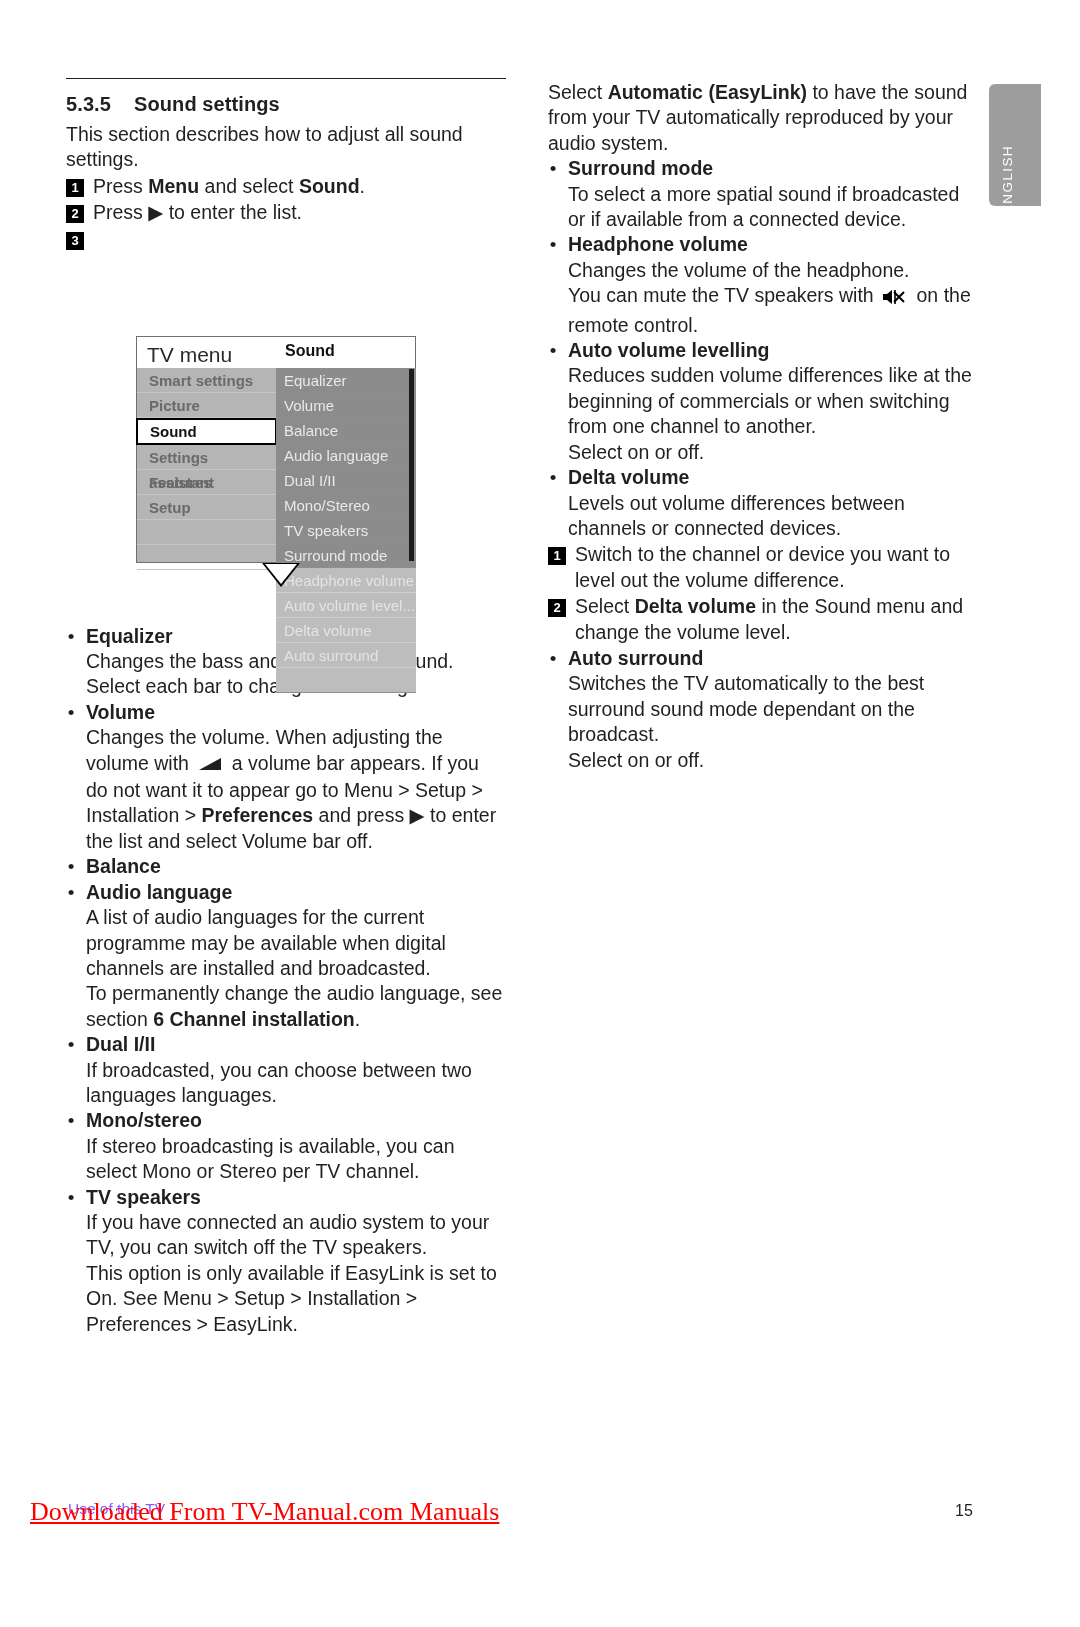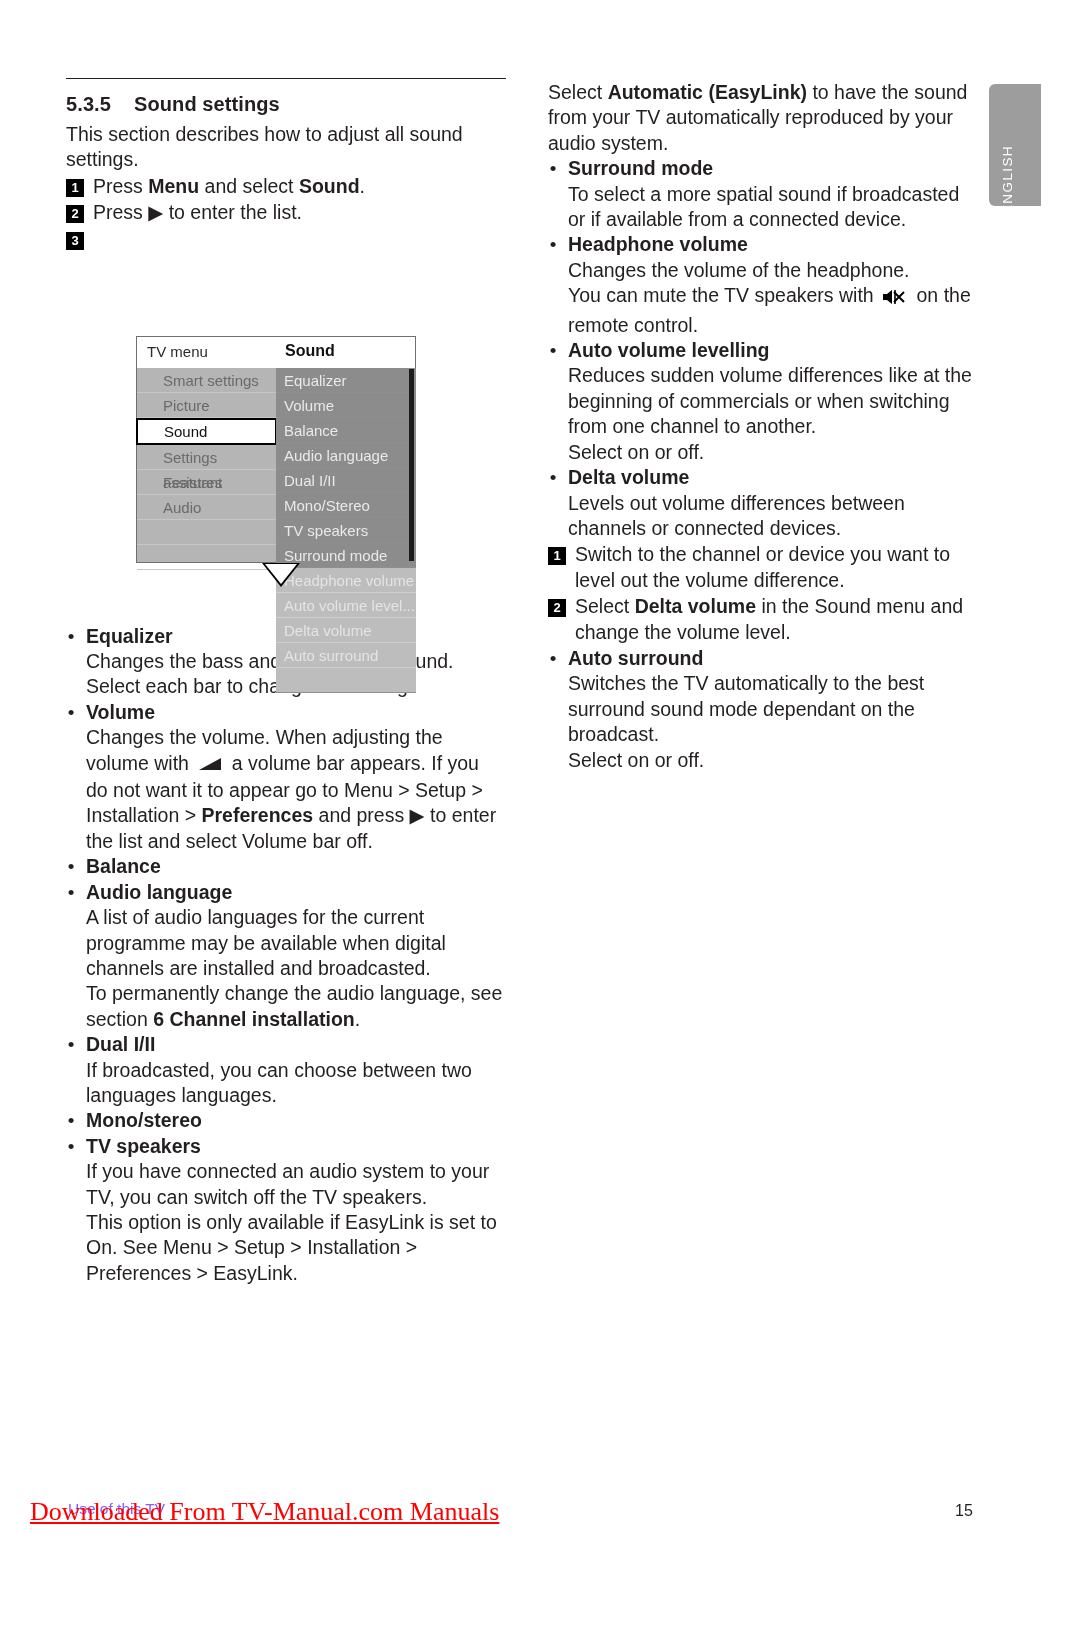--- a/index.html
+++ b/index.html
@@ -70,7 +70,7 @@
     position:absolute;left:0;top:0;width:280px;height:32px;background:#ffffff;
     border:1.4px solid #6f6f6f;border-bottom:none;box-sizing:border-box;
   }
-  .tv-head .h1t{position:absolute;left:10px;top:6px;font-size:15px;color:#2b2b2b;}
+  .tv-head .h1t{position:absolute;left:10px;top:6px;font-size:21px;color:#2b2b2b;}
   .tv-head .h2t{position:absolute;left:148px;top:5px;font-size:16px;color:#111;font-weight:bold;}
   .tv-left{
     position:absolute;left:0;top:32px;width:140px;height:195px;background:#b5b5b5;

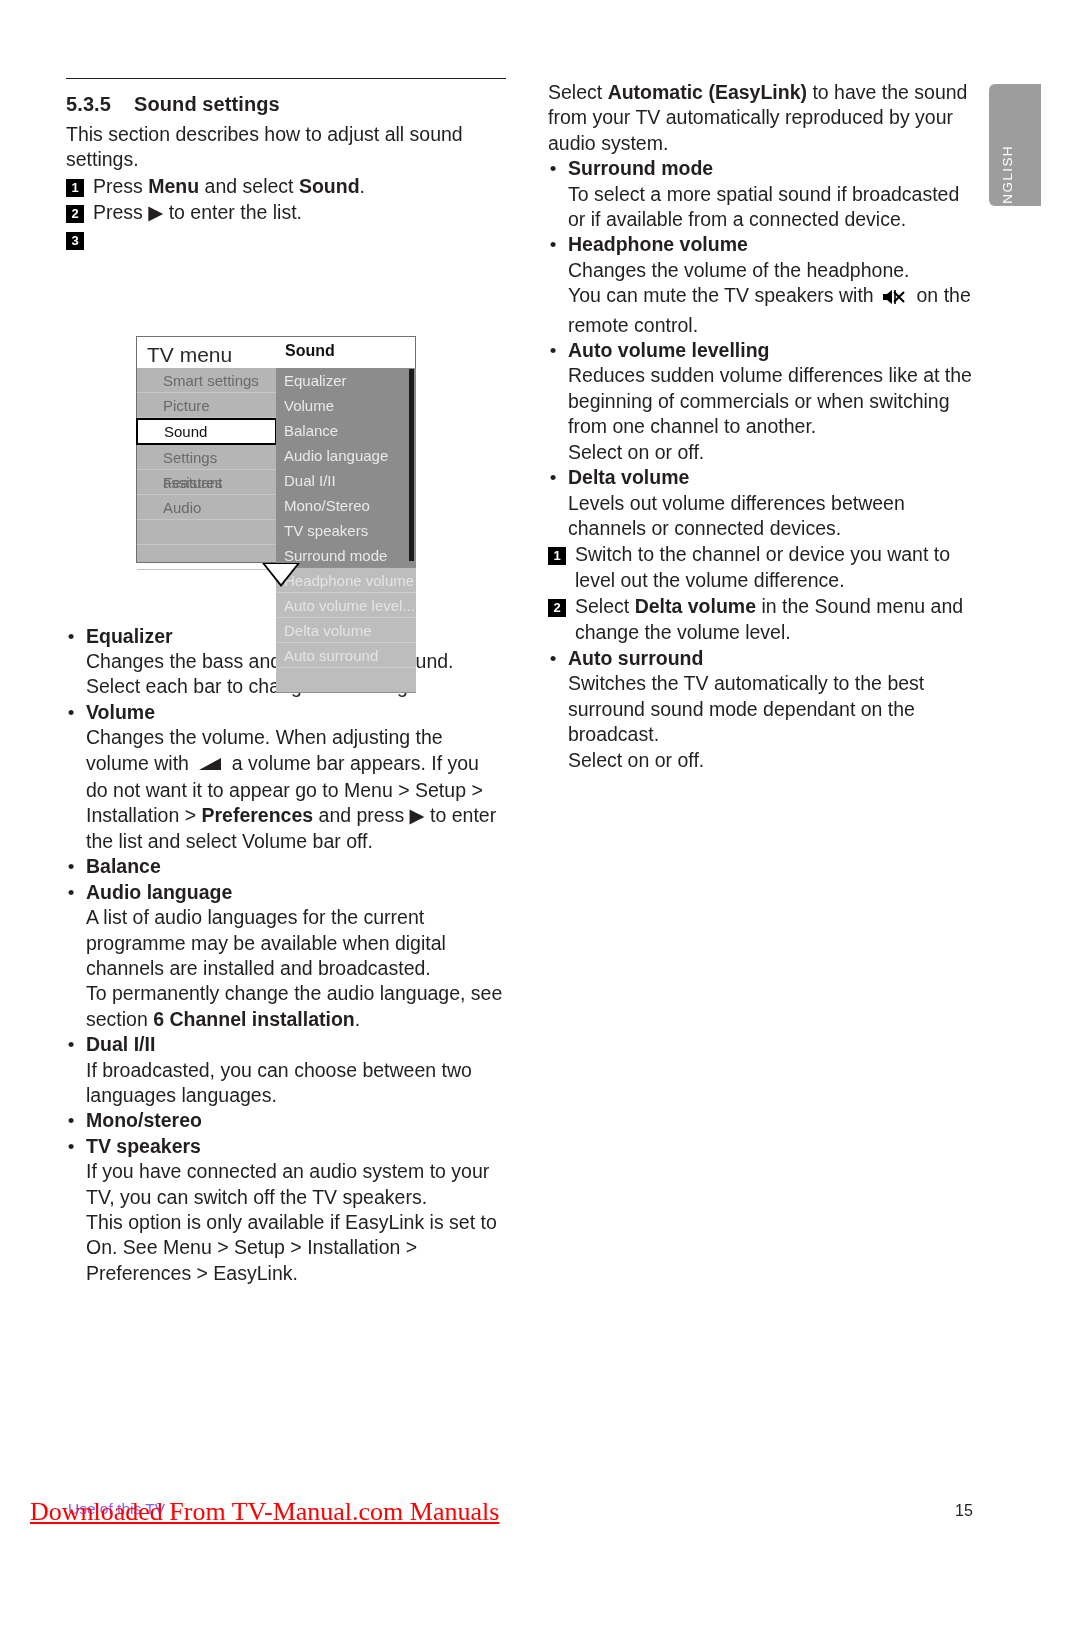--- a/index.html
+++ b/index.html
@@ -77,8 +77,8 @@
     border-left:1.4px solid #6f6f6f;border-bottom:1.4px solid #6f6f6f;box-sizing:border-box;
   }
   .tv-left .li{
-    height:25px;line-height:25px;padding-left:26px;font-size:15px;color:#6a6a6a;
-    box-sizing:border-box;border-bottom:1px solid #c6c6c6;
+    height:25px;line-height:25px;padding-left:12px;font-size:15px;color:#6a6a6a;
+    box-sizing:border-box;border-bottom:1px solid #c6c6c6;font-weight:bold;
   }
   .tv-left .li.sel{
     background:#ffffff;color:#111;border:2.2px solid #000;height:27px;line-height:23px;

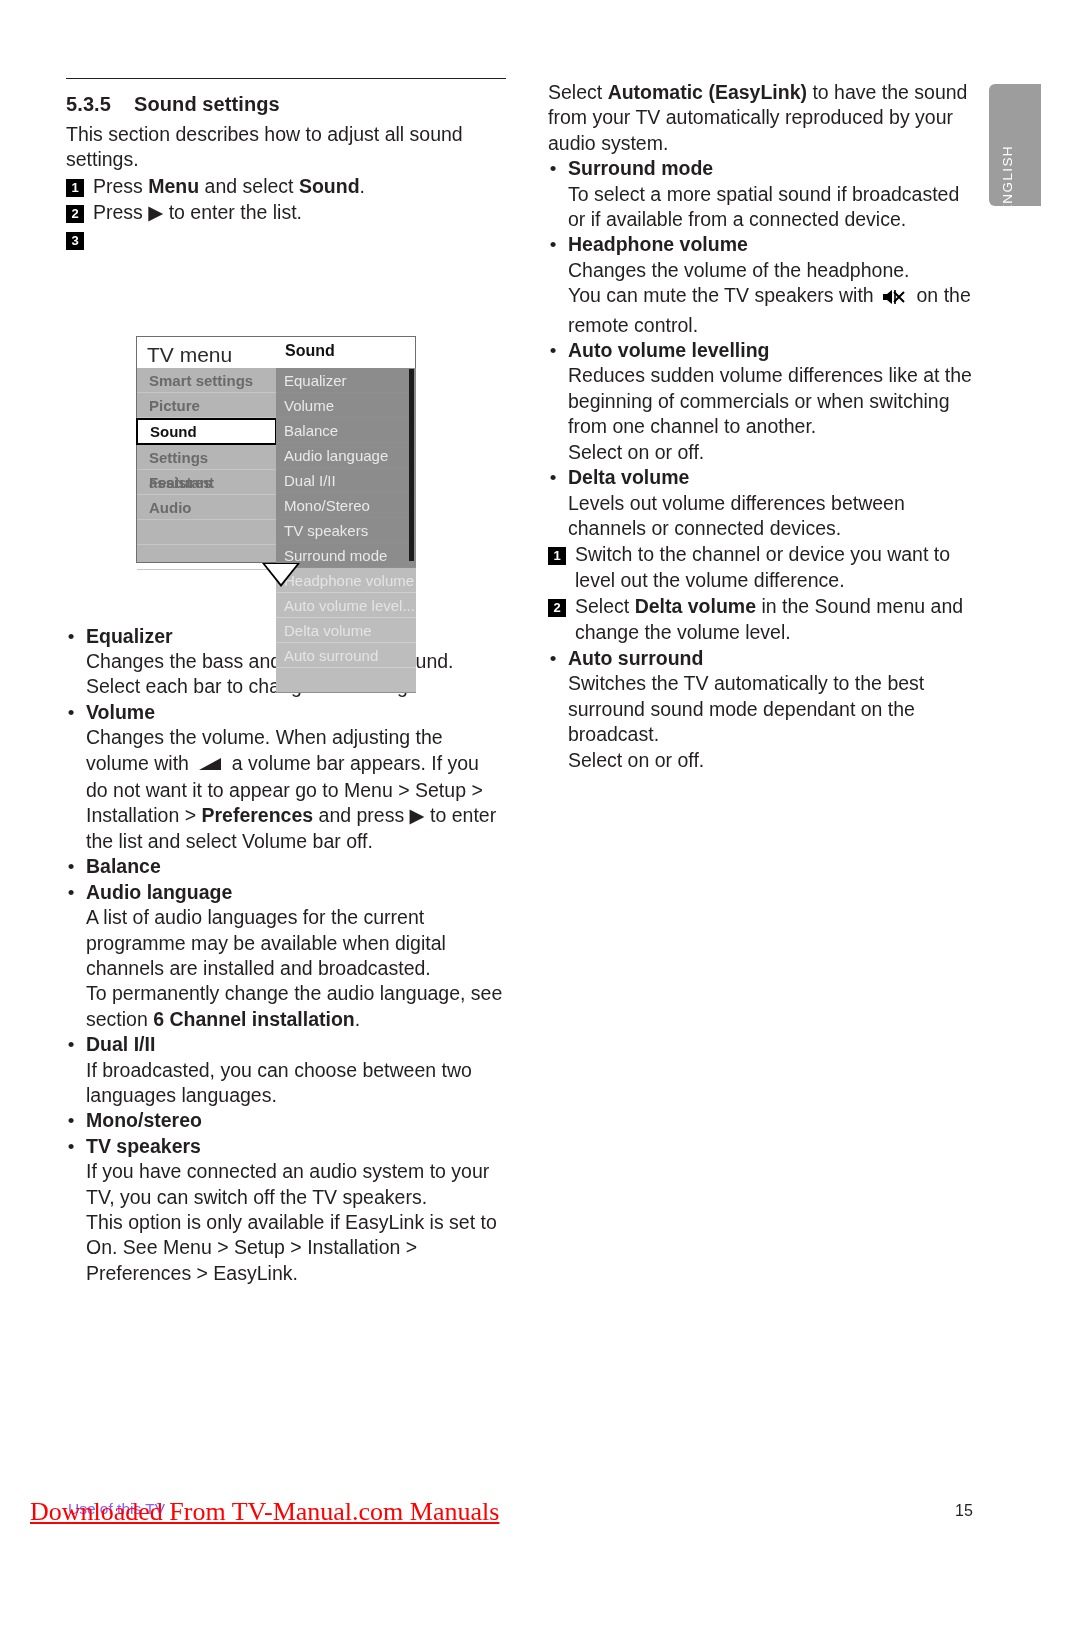--- a/index.html
+++ b/index.html
@@ -169,7 +169,7 @@
           <div class="li sel">Sound</div>
           <div class="li">Settings assistant</div>
           <div class="li">Features</div>
-          <div class="li">Audio</div>
+          <div class="li">Setup</div>
           <div class="li blank">&nbsp;</div>
           <div class="li blank">&nbsp;</div>
         </div>

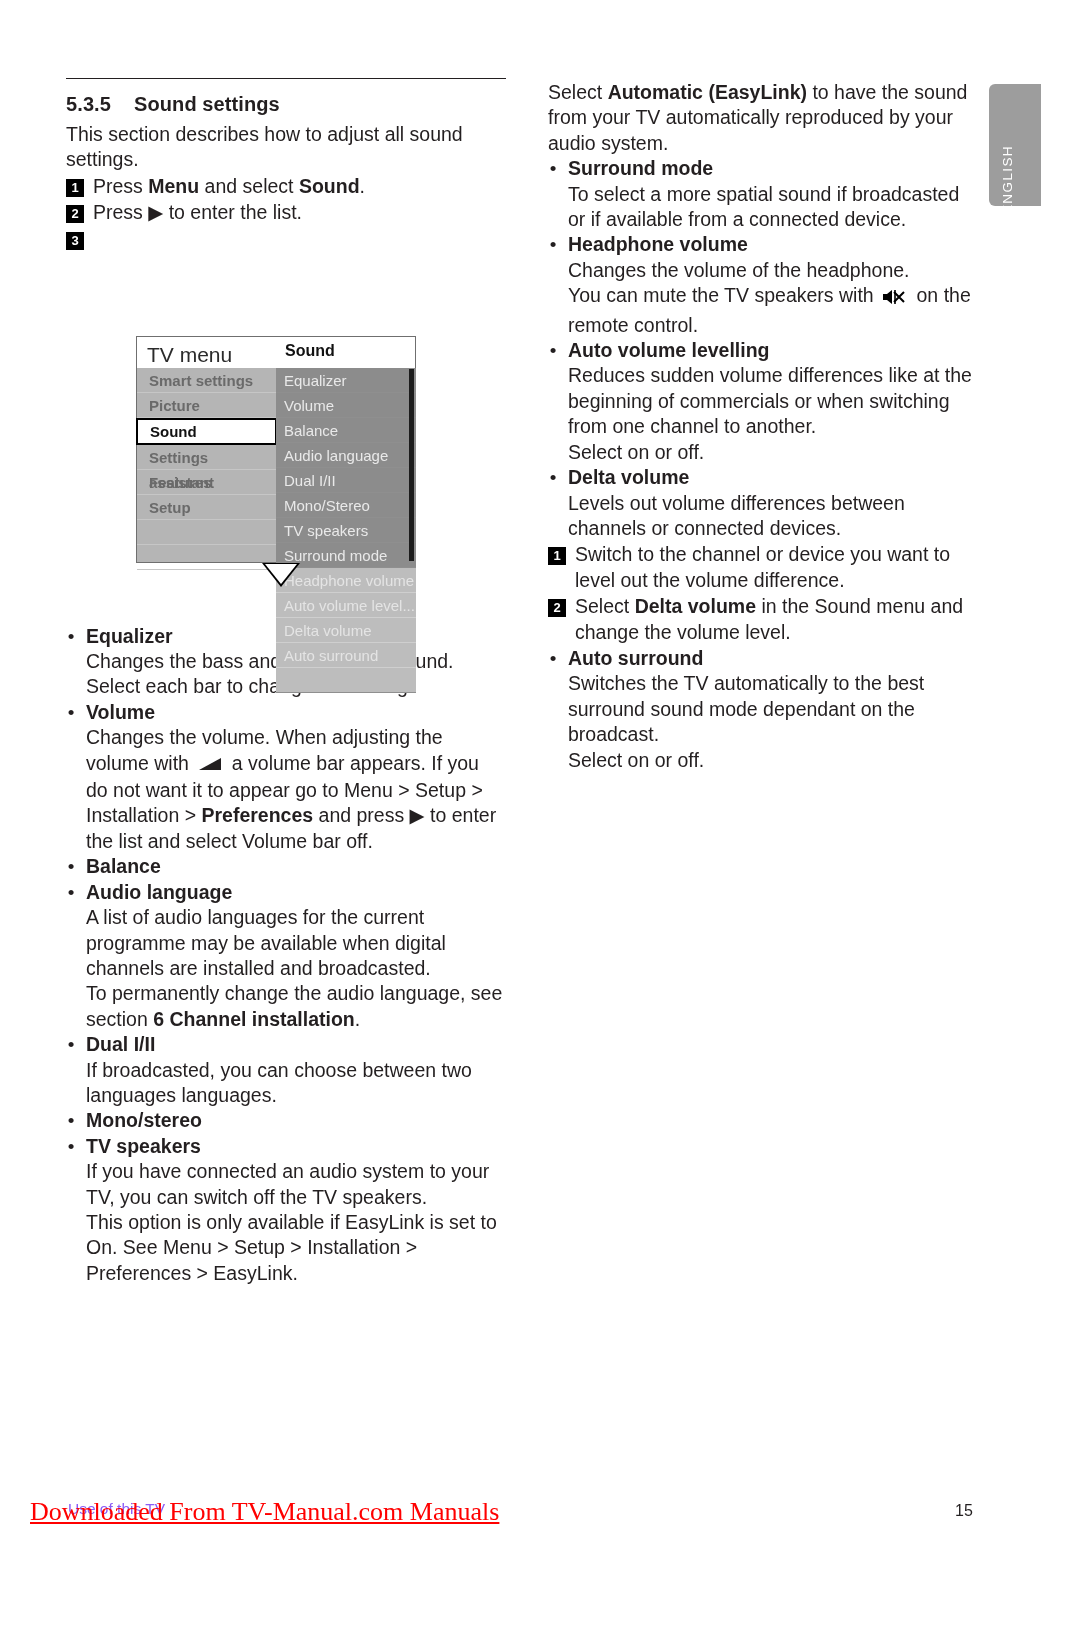--- a/index.html
+++ b/index.html
@@ -218,7 +218,7 @@
         </div>
         <div class="bul">
           <span class="dot">•</span>
-          <span class="btxt"><span class="bhead">Mono/stereo</span><br></span>
+          <span class="btxt"><span class="bhead">Mono/stereo</span><br><span class="bbody">If stereo broadcasting is available, you can select Mono or Stereo per TV channel.</span></span>
         </div>
         <div class="bul">
           <span class="dot">•</span>

